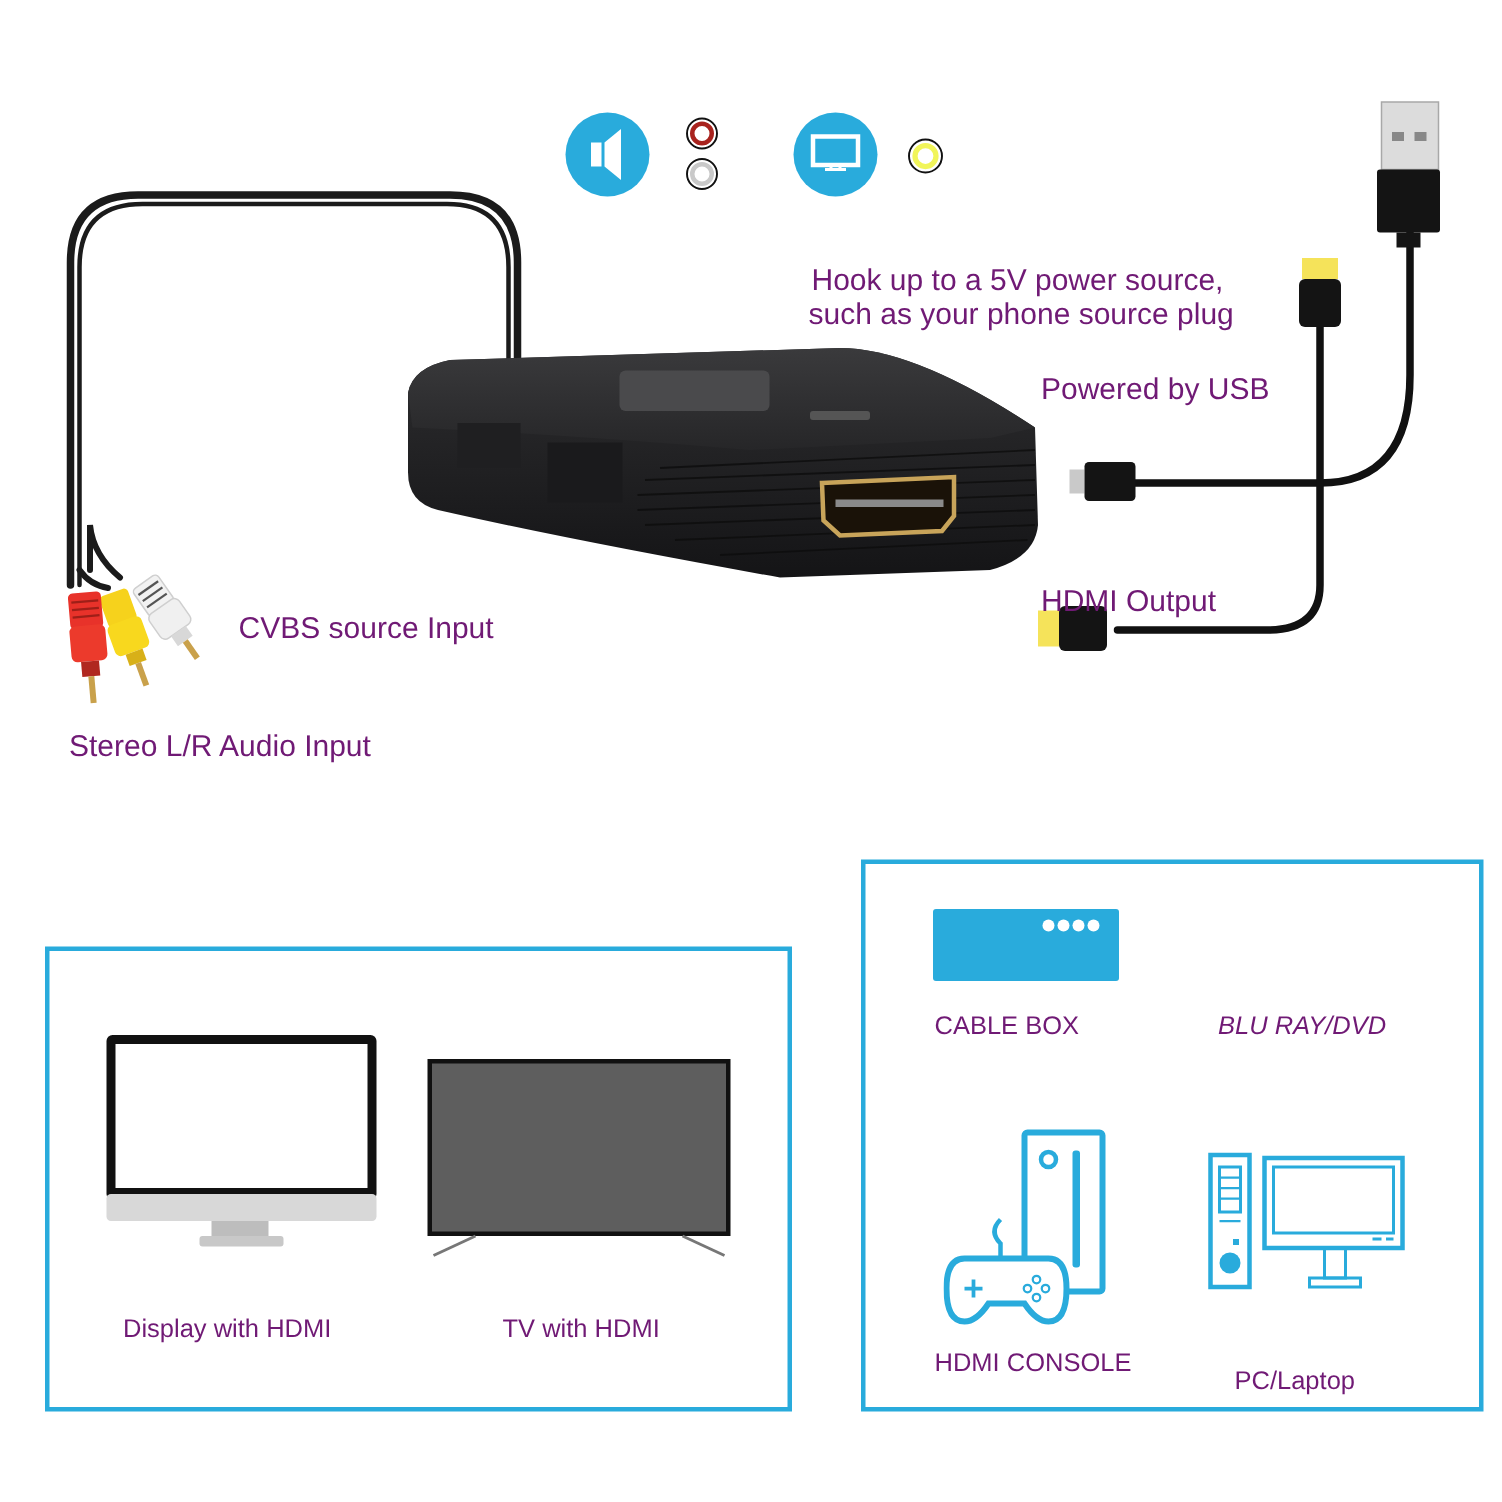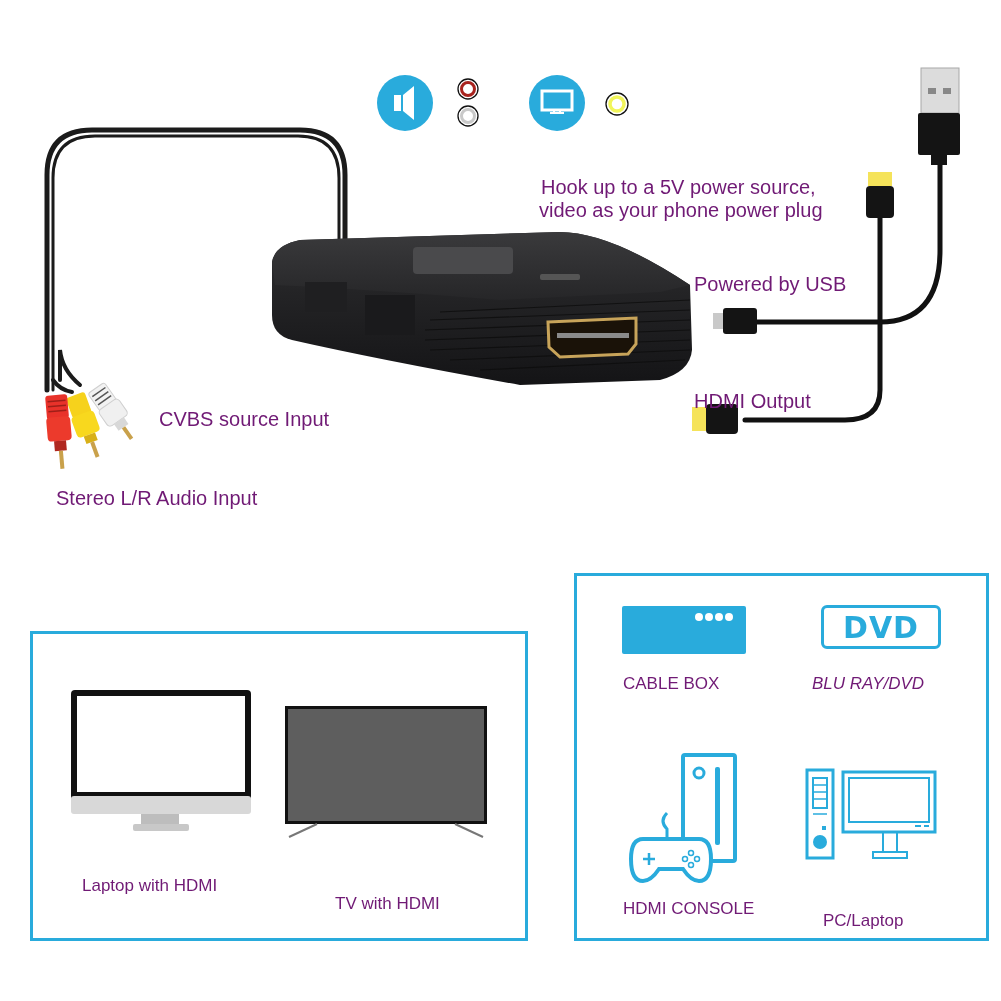--- a/index.html
+++ b/index.html
@@ -143,7 +143,7 @@
 </svg>
 
 <div class="label big" style="left:541px;top:176px;">Hook up to a 5V power source,</div>
-<div class="label big" style="left:539px;top:199px;">video as your phone power plug</div>
+<div class="label big" style="left:539px;top:199px;">such as your phone source plug</div>
 <div class="label big" style="left:694px;top:249px;margin-top:24px;">Powered by USB</div>
 <div class="label big" style="left:694px;top:374px;margin-top:16px;">HDMI Output</div>
 <div class="label big" style="left:159px;top:408px;">CVBS source Input</div>

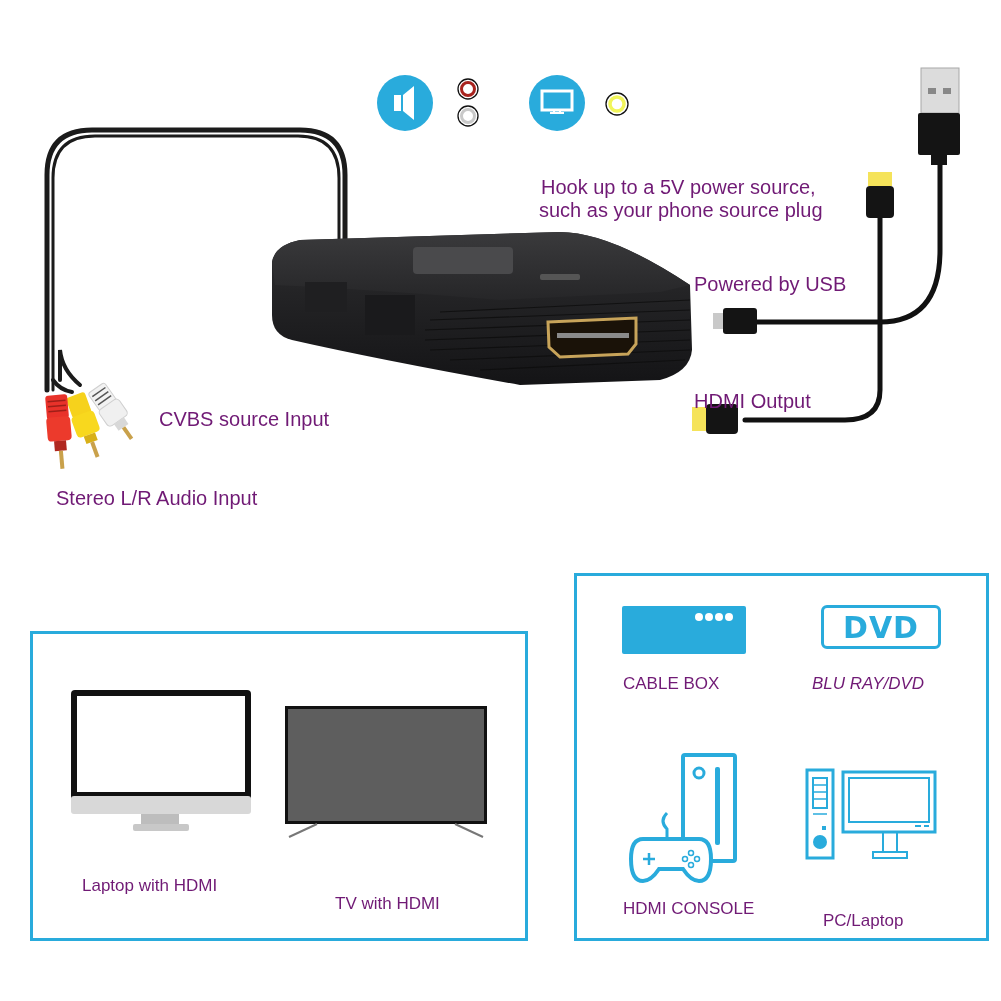--- a/index.html
+++ b/index.html
@@ -144,7 +144,7 @@
 
 <div class="label big" style="left:541px;top:176px;">Hook up to a 5V power source,</div>
 <div class="label big" style="left:539px;top:199px;">such as your phone source plug</div>
-<div class="label big" style="left:694px;top:249px;margin-top:24px;">Powered by USB</div>
+<div class="label big" style="left:694px;top:249px;">Powered by USB</div>
 <div class="label big" style="left:694px;top:374px;margin-top:16px;">HDMI Output</div>
 <div class="label big" style="left:159px;top:408px;">CVBS source Input</div>
 <div class="label big" style="left:56px;top:487px;">Stereo L/R Audio Input</div>

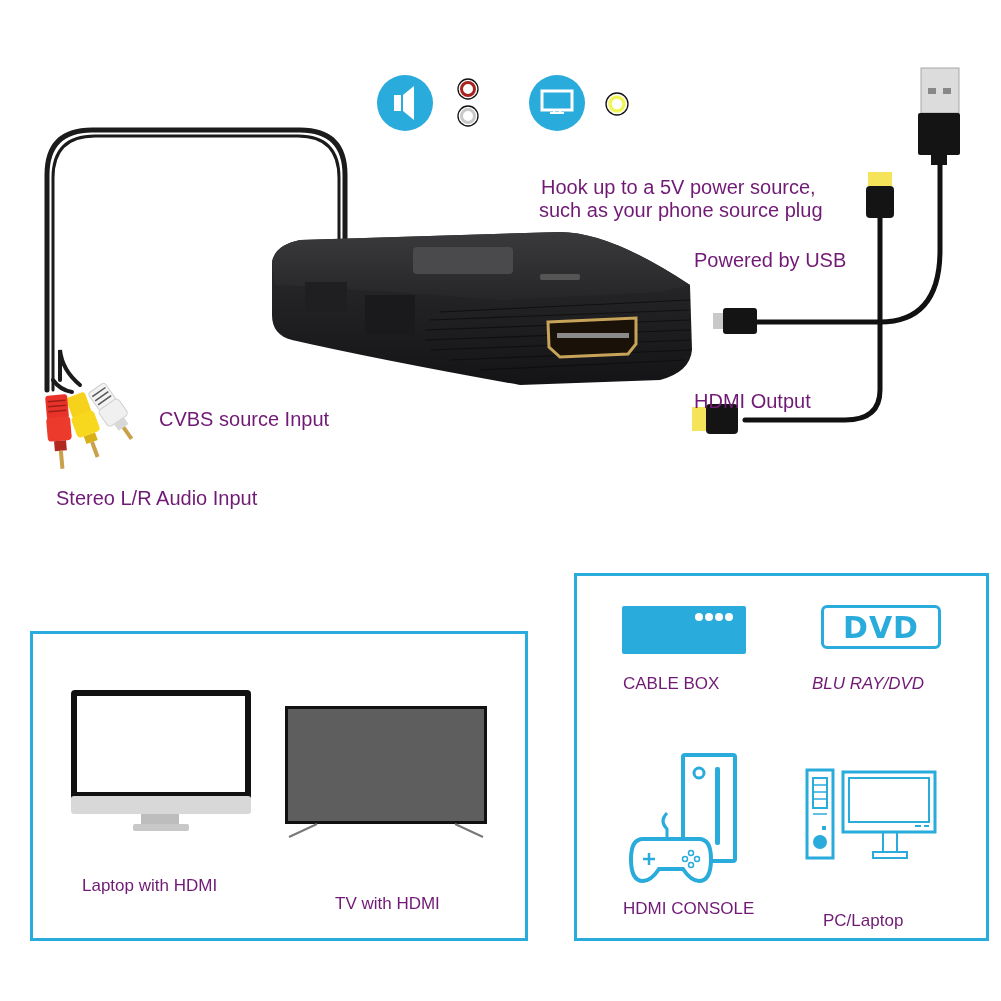--- a/index.html
+++ b/index.html
@@ -147,7 +147,7 @@
 <div class="label big" style="left:694px;top:249px;">Powered by USB</div>
 <div class="label big" style="left:694px;top:374px;margin-top:16px;">HDMI Output</div>
 <div class="label big" style="left:159px;top:408px;">CVBS source Input</div>
-<div class="label big" style="left:56px;top:487px;">Stereo L/R Audio Input</div>
+<div class="label big" style="left:46px;top:487px;">Stereo L/R Audio Input</div>
 
 <div class="panel" style="left:30px;top:631px;width:498px;height:310px;">
   <svg class="abs" style="left:36px;top:54px;" width="184" height="152" viewBox="0 0 184 152">

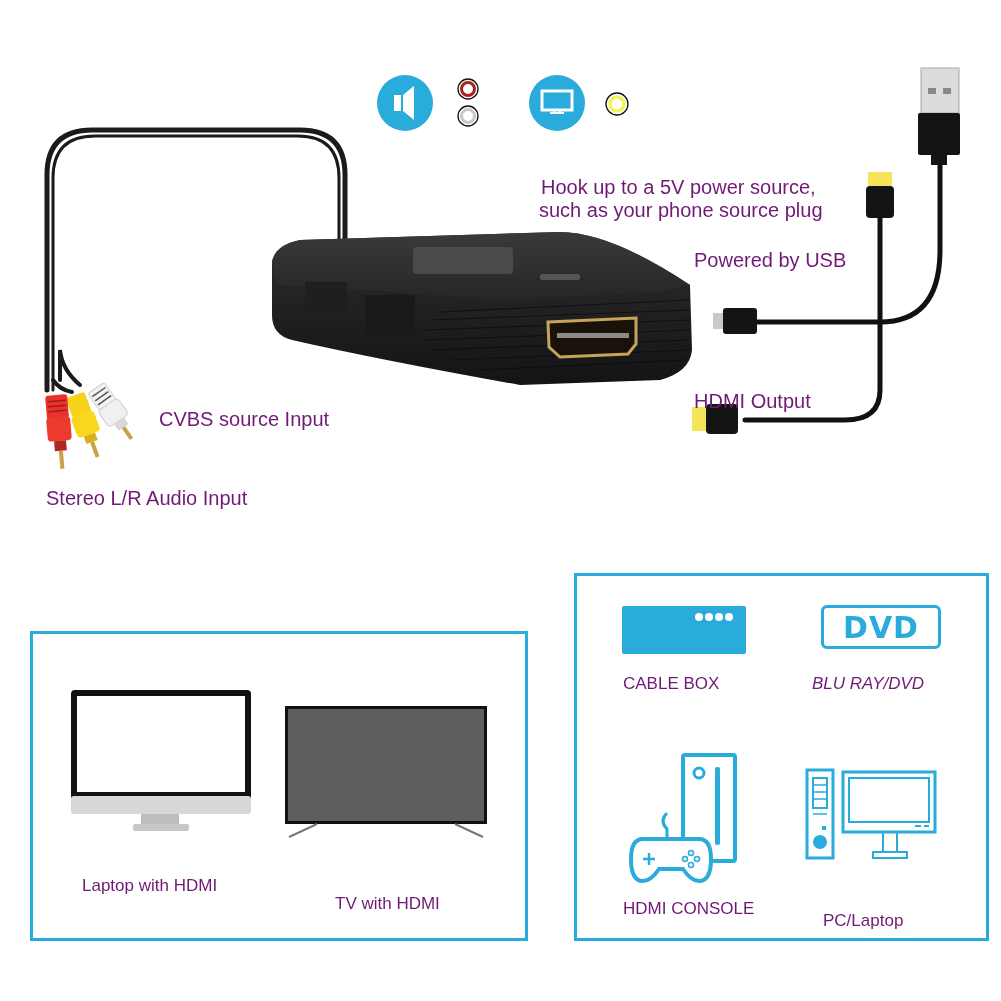--- a/index.html
+++ b/index.html
@@ -178,9 +178,6 @@
   </svg>
   <div class="label small" style="left:46px;top:98px;">CABLE BOX</div>
 
-  <div class="abs" style="left:244px;top:29px;width:120px;height:44px;border:3px solid #29abdc;border-radius:6px;display:flex;align-items:center;justify-content:center;">
-    <span style="font-family:'DejaVu Sans',sans-serif;font-weight:bold;font-size:30px;color:#29abdc;letter-spacing:1px;">DVD</span>
-  </div>
   <div class="label small" style="left:235px;top:98px;font-style:italic;">BLU RAY/DVD</div>
 
   <svg class="abs" style="left:52px;top:175px;" width="120" height="140" viewBox="0 0 120 140">

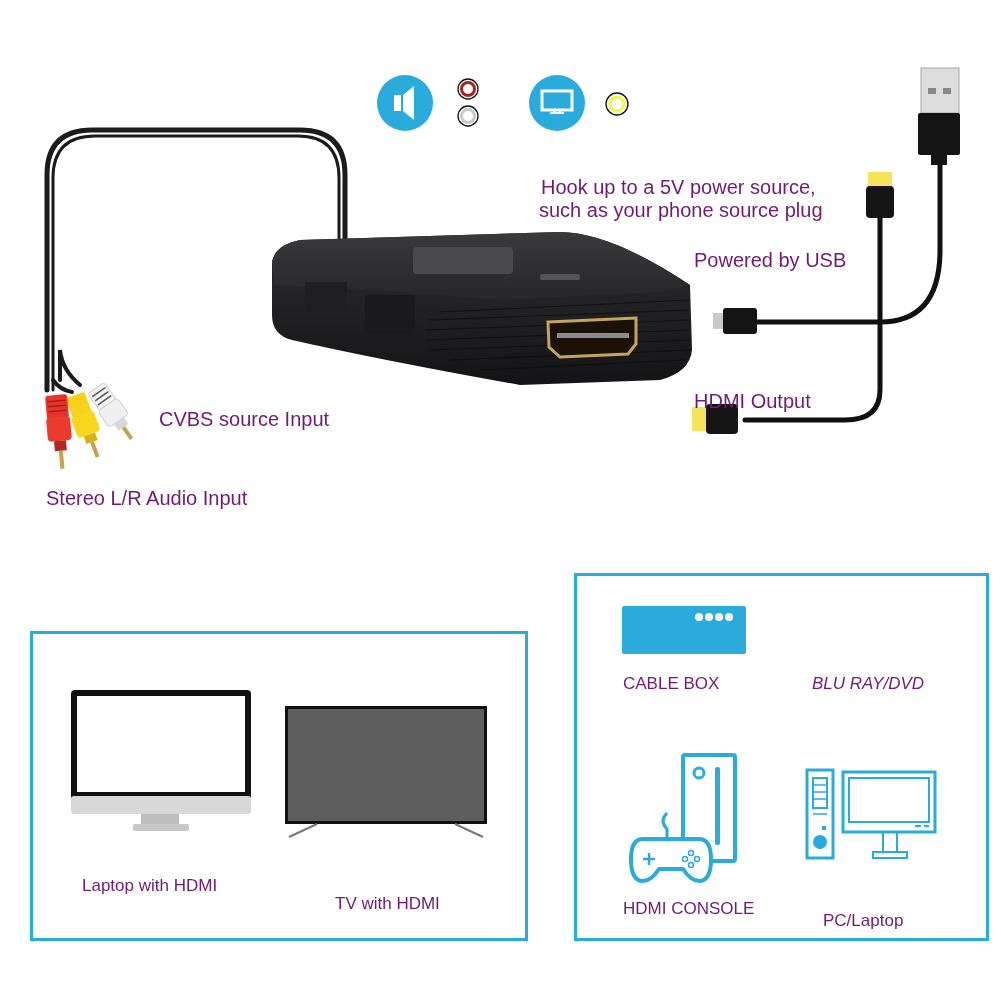--- a/index.html
+++ b/index.html
@@ -163,7 +163,7 @@
     <line x1="34" y1="120" x2="6" y2="133" stroke="#777" stroke-width="2"></line>
     <line x1="172" y1="120" x2="200" y2="133" stroke="#777" stroke-width="2"></line>
   </svg>
-  <div class="label small" style="left:49px;top:242px;">Laptop with HDMI</div>
+  <div class="label small" style="left:49px;top:242px;">Display with HDMI</div>
   <div class="label small" style="left:302px;top:260px;">TV with HDMI</div>
 </div>
 

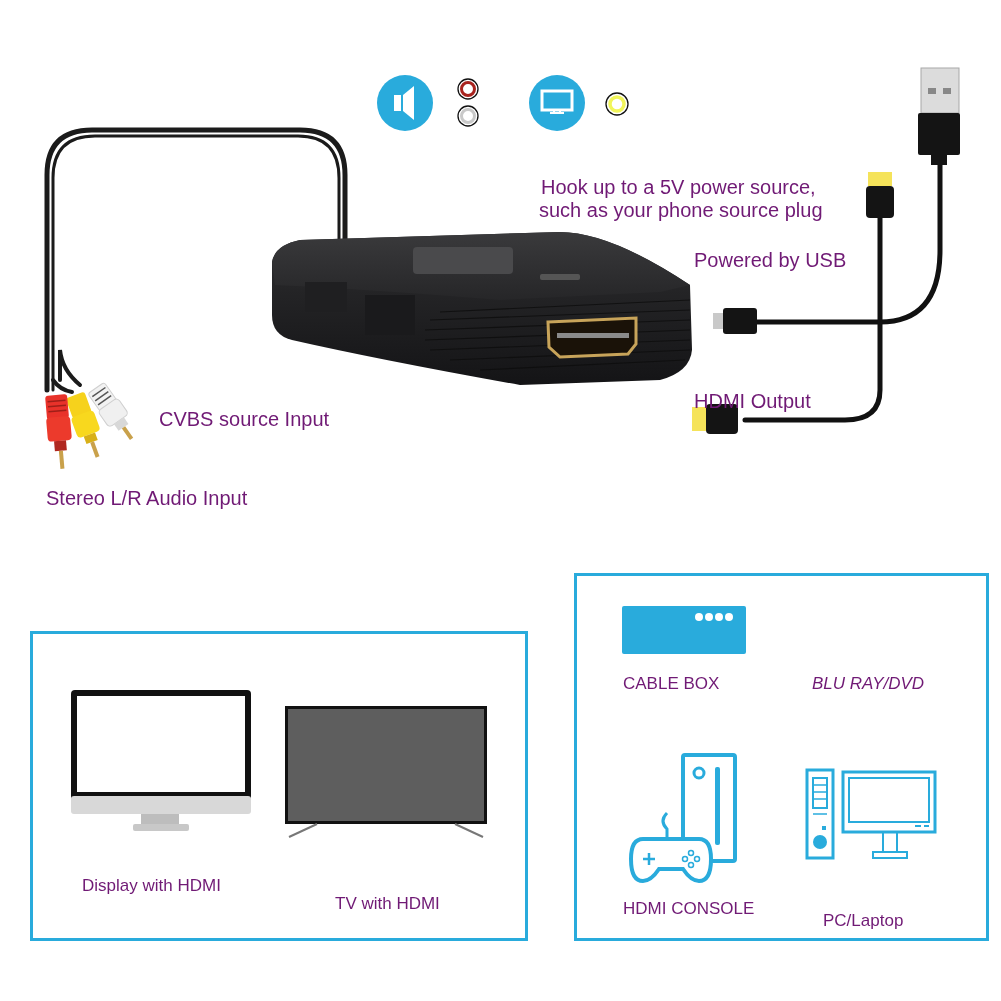--- a/index.html
+++ b/index.html
@@ -164,7 +164,7 @@
     <line x1="172" y1="120" x2="200" y2="133" stroke="#777" stroke-width="2"></line>
   </svg>
   <div class="label small" style="left:49px;top:242px;">Display with HDMI</div>
-  <div class="label small" style="left:302px;top:260px;">TV with HDMI</div>
+  <div class="label small" style="left:302px;top:242px;">TV with HDMI</div>
 </div>
 
 <div class="panel" style="left:574px;top:573px;width:415px;height:368px;">

